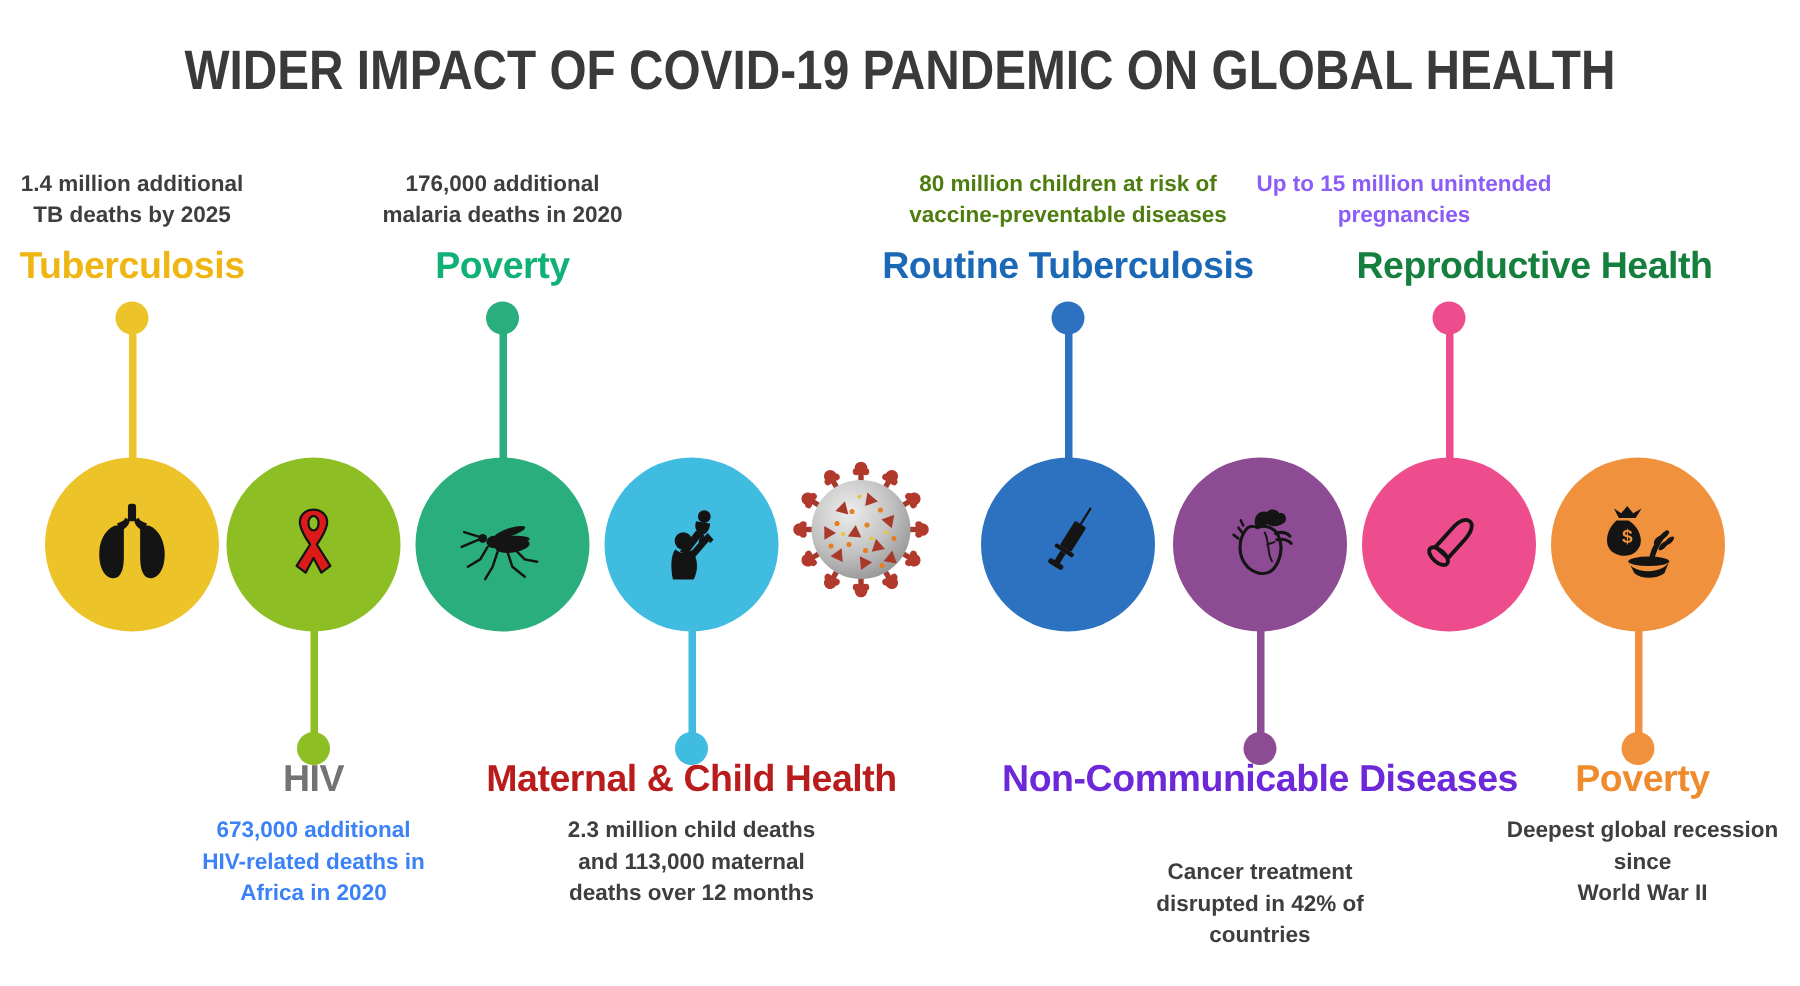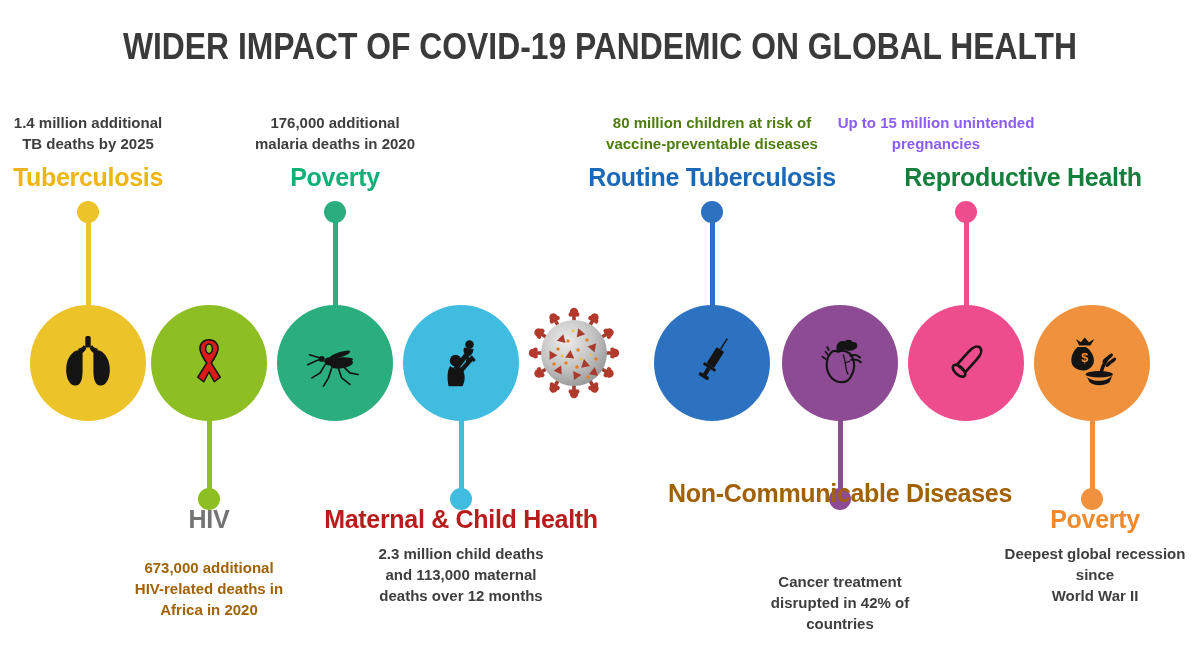--- a/index.html
+++ b/index.html
@@ -283,7 +283,7 @@
     </div>
     <div class="abs vline" style="left: 837.5px; top: 416px; height: 84px; background: rgb(140, 75, 146);"></div>
     <div class="abs dot" style="left: 829px; top: 488px; background: rgb(140, 75, 146);"></div>
-    <div class="abs label" style="left: 660px; top: 479px; width: 360px; color: #a16207;">Non-Communicable Diseases</div>
+    <div class="abs label" style="left: 660px; top: 505px; width: 360px; color: #6d28d9;">Non-Communicable Diseases</div>
     <div class="abs stat" style="left: 700px; top: 543px; width: 280px; color: rgb(62, 62, 62); margin-top: 28px;">Cancer treatment
 disrupted in 42% of
 countries</div>

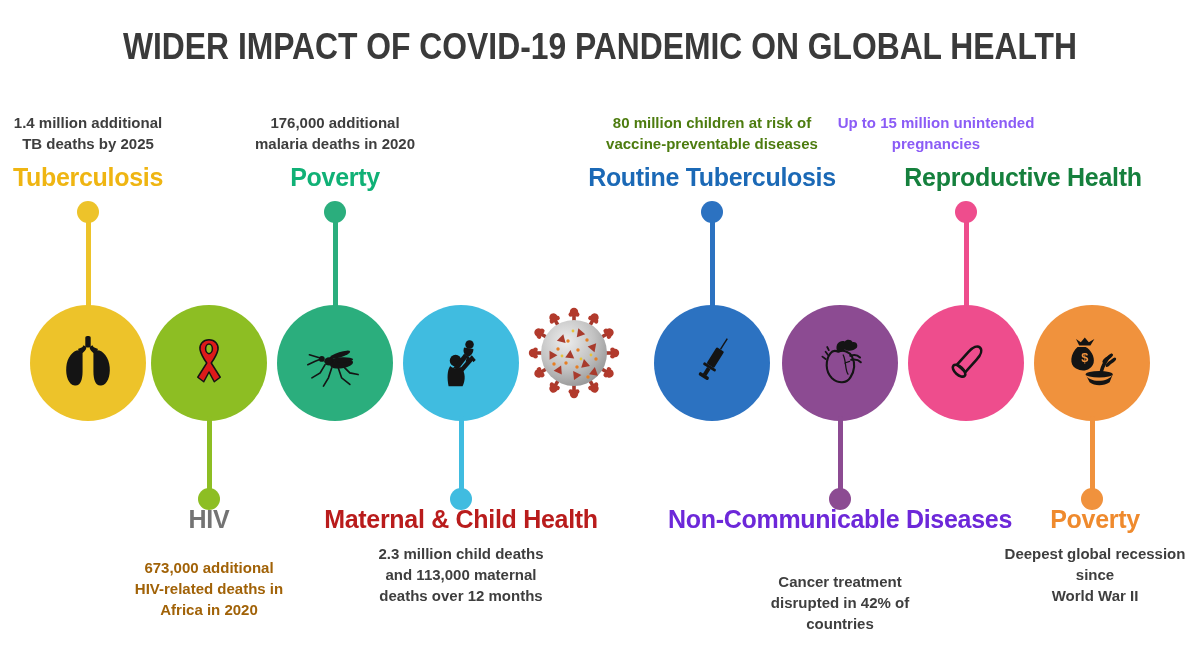--- a/index.html
+++ b/index.html
@@ -70,7 +70,7 @@
     <div class="abs vline" style="left: 206.5px; top: 416px; height: 84px; background: rgb(141, 190, 35);"></div>
     <div class="abs dot" style="left: 198px; top: 488px; background: rgb(141, 190, 35);"></div>
     <div class="abs label" style="left: 29px; top: 505px; width: 360px; color: #737373;">HIV</div>
-    <div class="abs stat" style="left: 69px; top: 557px; width: 280px; color: #a16207;">673,000 additional
+    <div class="abs stat" style="left: 69px; top: 543px; width: 280px; color: #3b82f6;">673,000 additional
 HIV-related deaths in
 Africa in 2020</div>
   </section>

